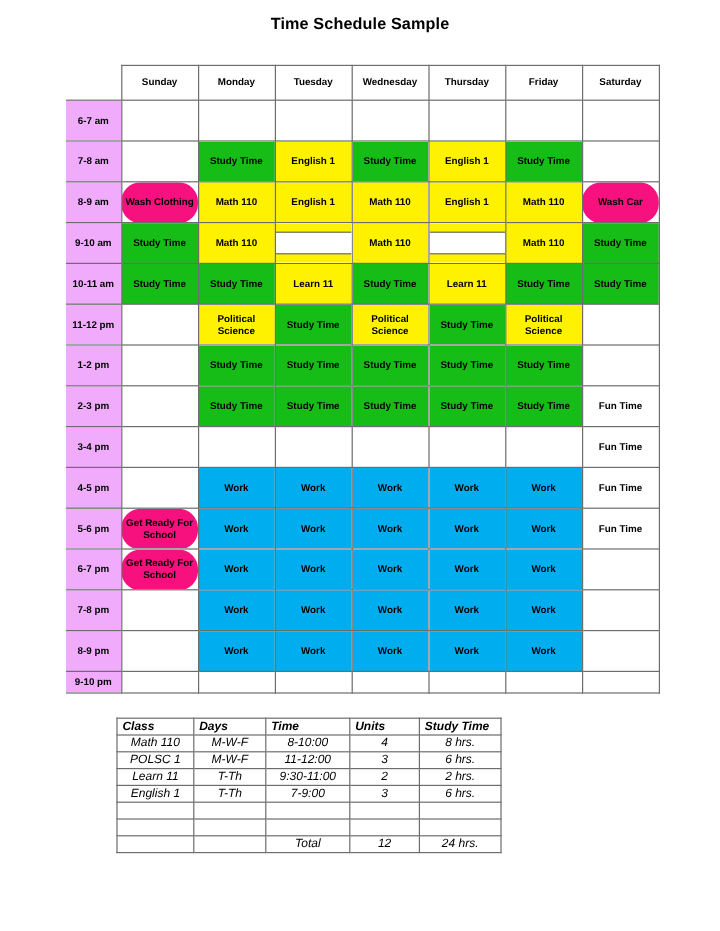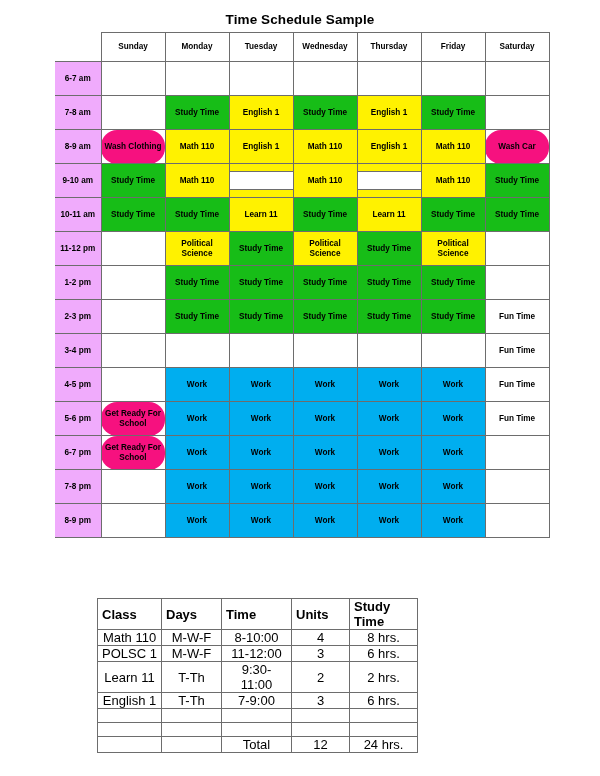--- a/index.html
+++ b/index.html
@@ -36,7 +36,7 @@
   
   .schedule {
     position: absolute;
-    top: 32px;
+    top: 54px;
     left: 55px;
     border-collapse: collapse;
     table-layout: fixed;

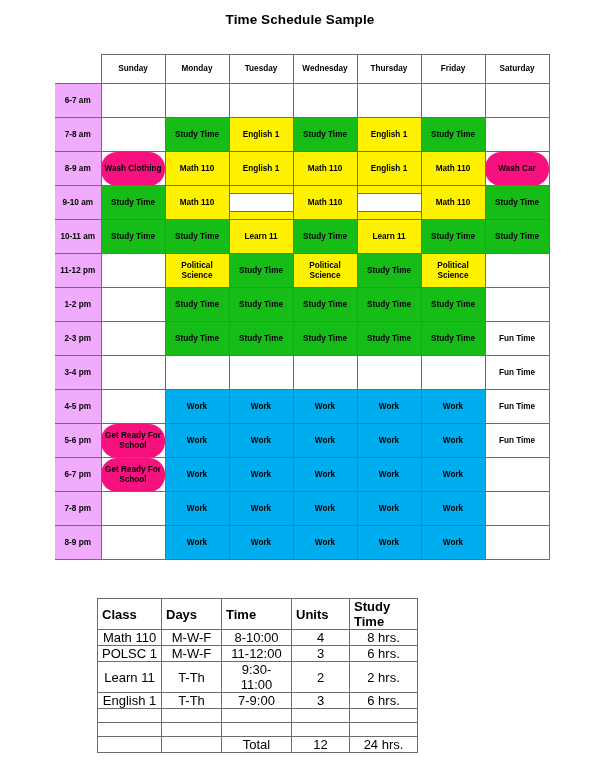--- a/index.html
+++ b/index.html
@@ -507,6 +507,30 @@
             <span class="cell-label"></span>
           </td>
         </tr>
+        <tr class="r-last">
+          <td class="timelbl last">9-10 pm</td>
+          <td class="cell c-white">
+            <span class="cell-label"></span>
+          </td>
+          <td class="cell c-white">
+            <span class="cell-label"></span>
+          </td>
+          <td class="cell c-white">
+            <span class="cell-label"></span>
+          </td>
+          <td class="cell c-white">
+            <span class="cell-label"></span>
+          </td>
+          <td class="cell c-white">
+            <span class="cell-label"></span>
+          </td>
+          <td class="cell c-white">
+            <span class="cell-label"></span>
+          </td>
+          <td class="cell c-white">
+            <span class="cell-label"></span>
+          </td>
+        </tr>
       </tbody>
   </table>
 

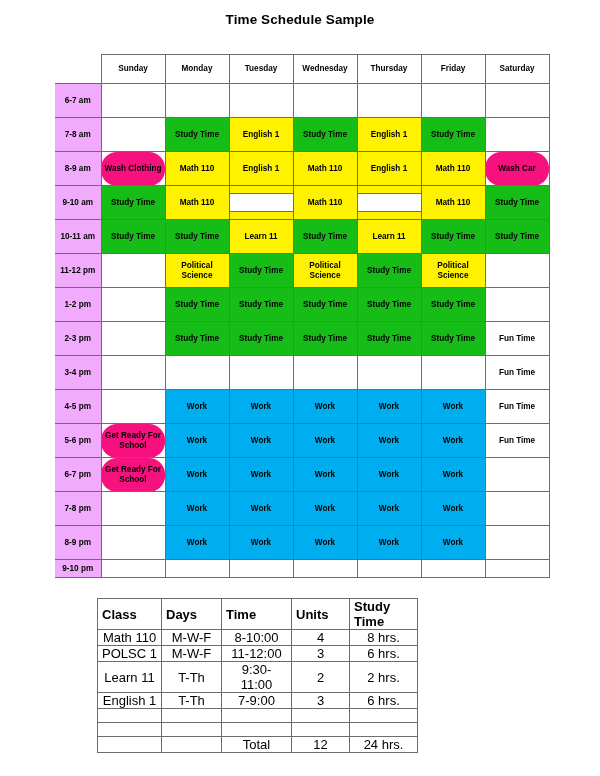--- a/index.html
+++ b/index.html
@@ -119,12 +119,13 @@
   }
   .summary td, .summary th {
     border: 1px solid #6d6d6d;
-    font-size: 13px;
+    font-size: 10px;
     height: 14px;
     padding: 0 4px;
     box-sizing: border-box;
     vertical-align: middle;
     overflow: hidden;
+    font-style: italic;
   }
   .summary col.s0 { width: 64px; }
   .summary col.s1 { width: 60px; }

